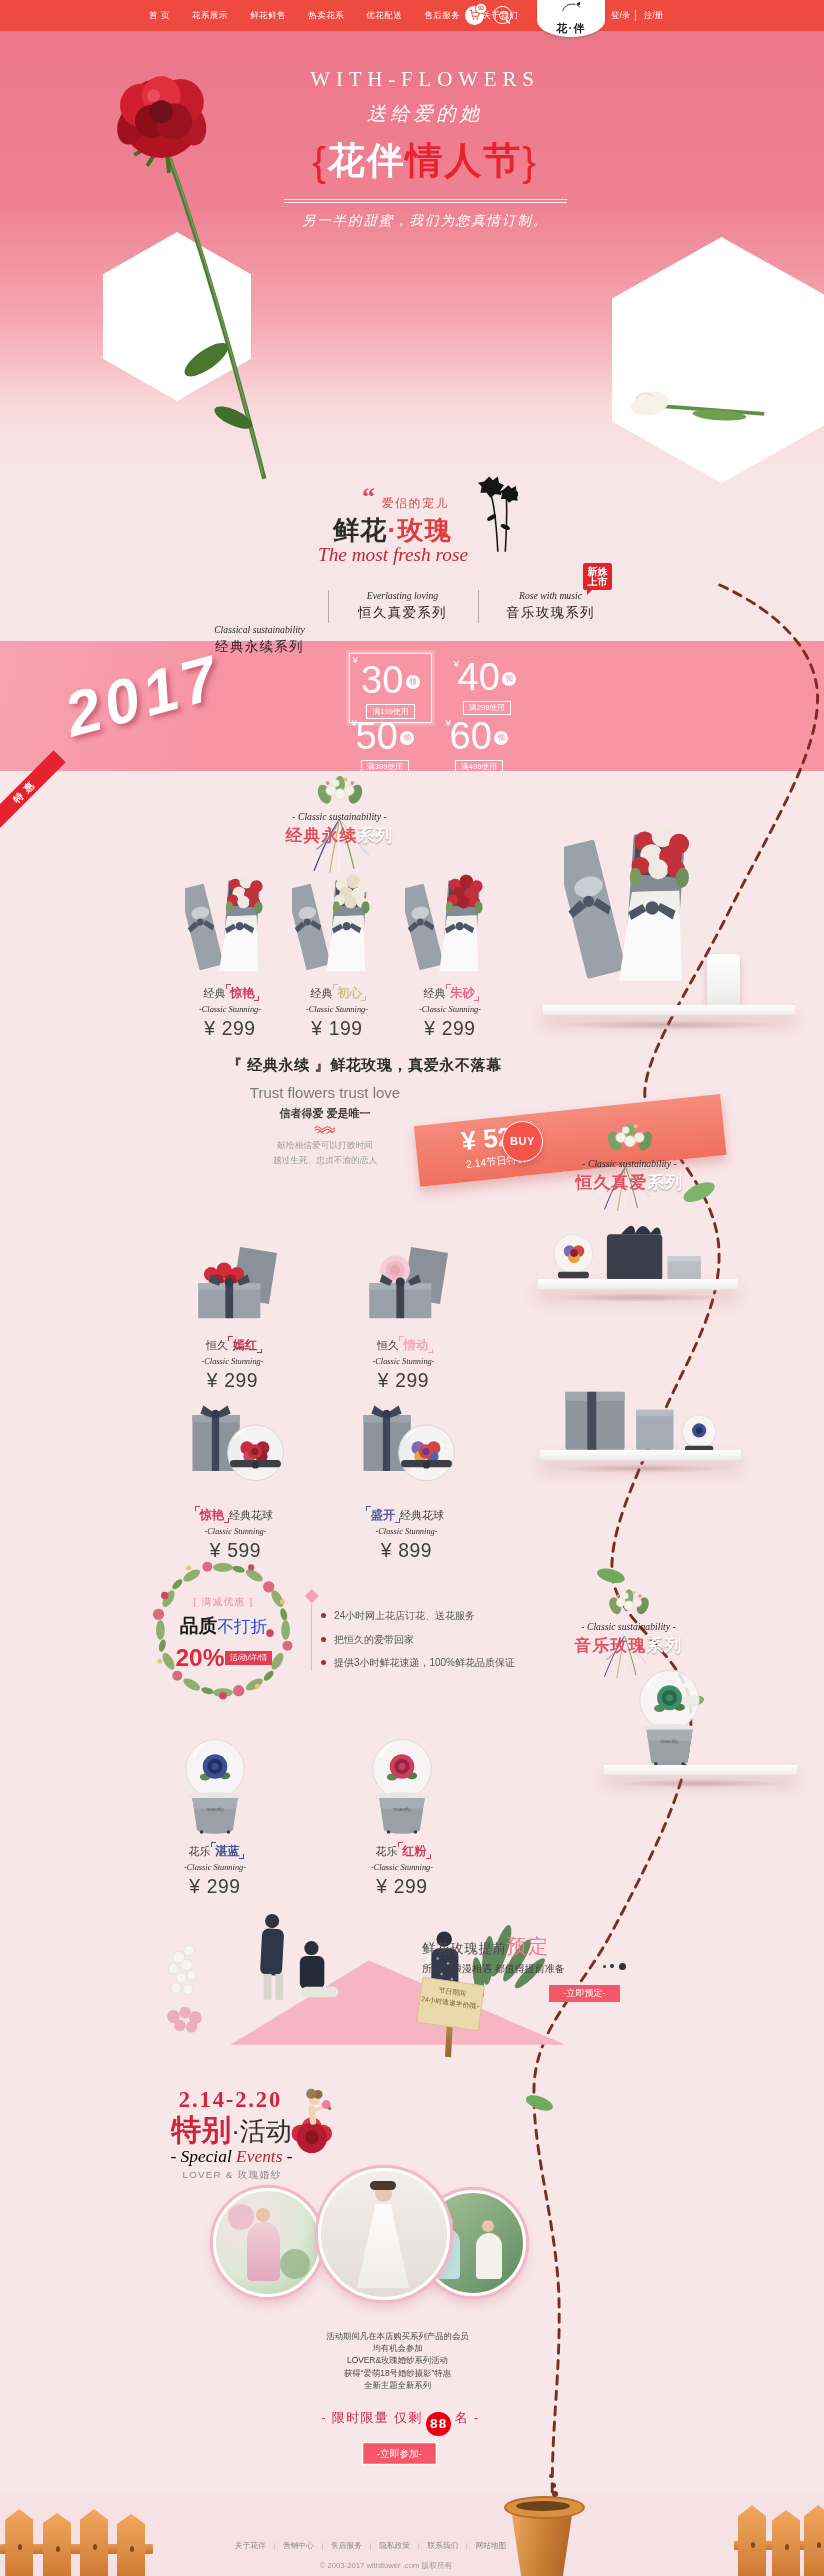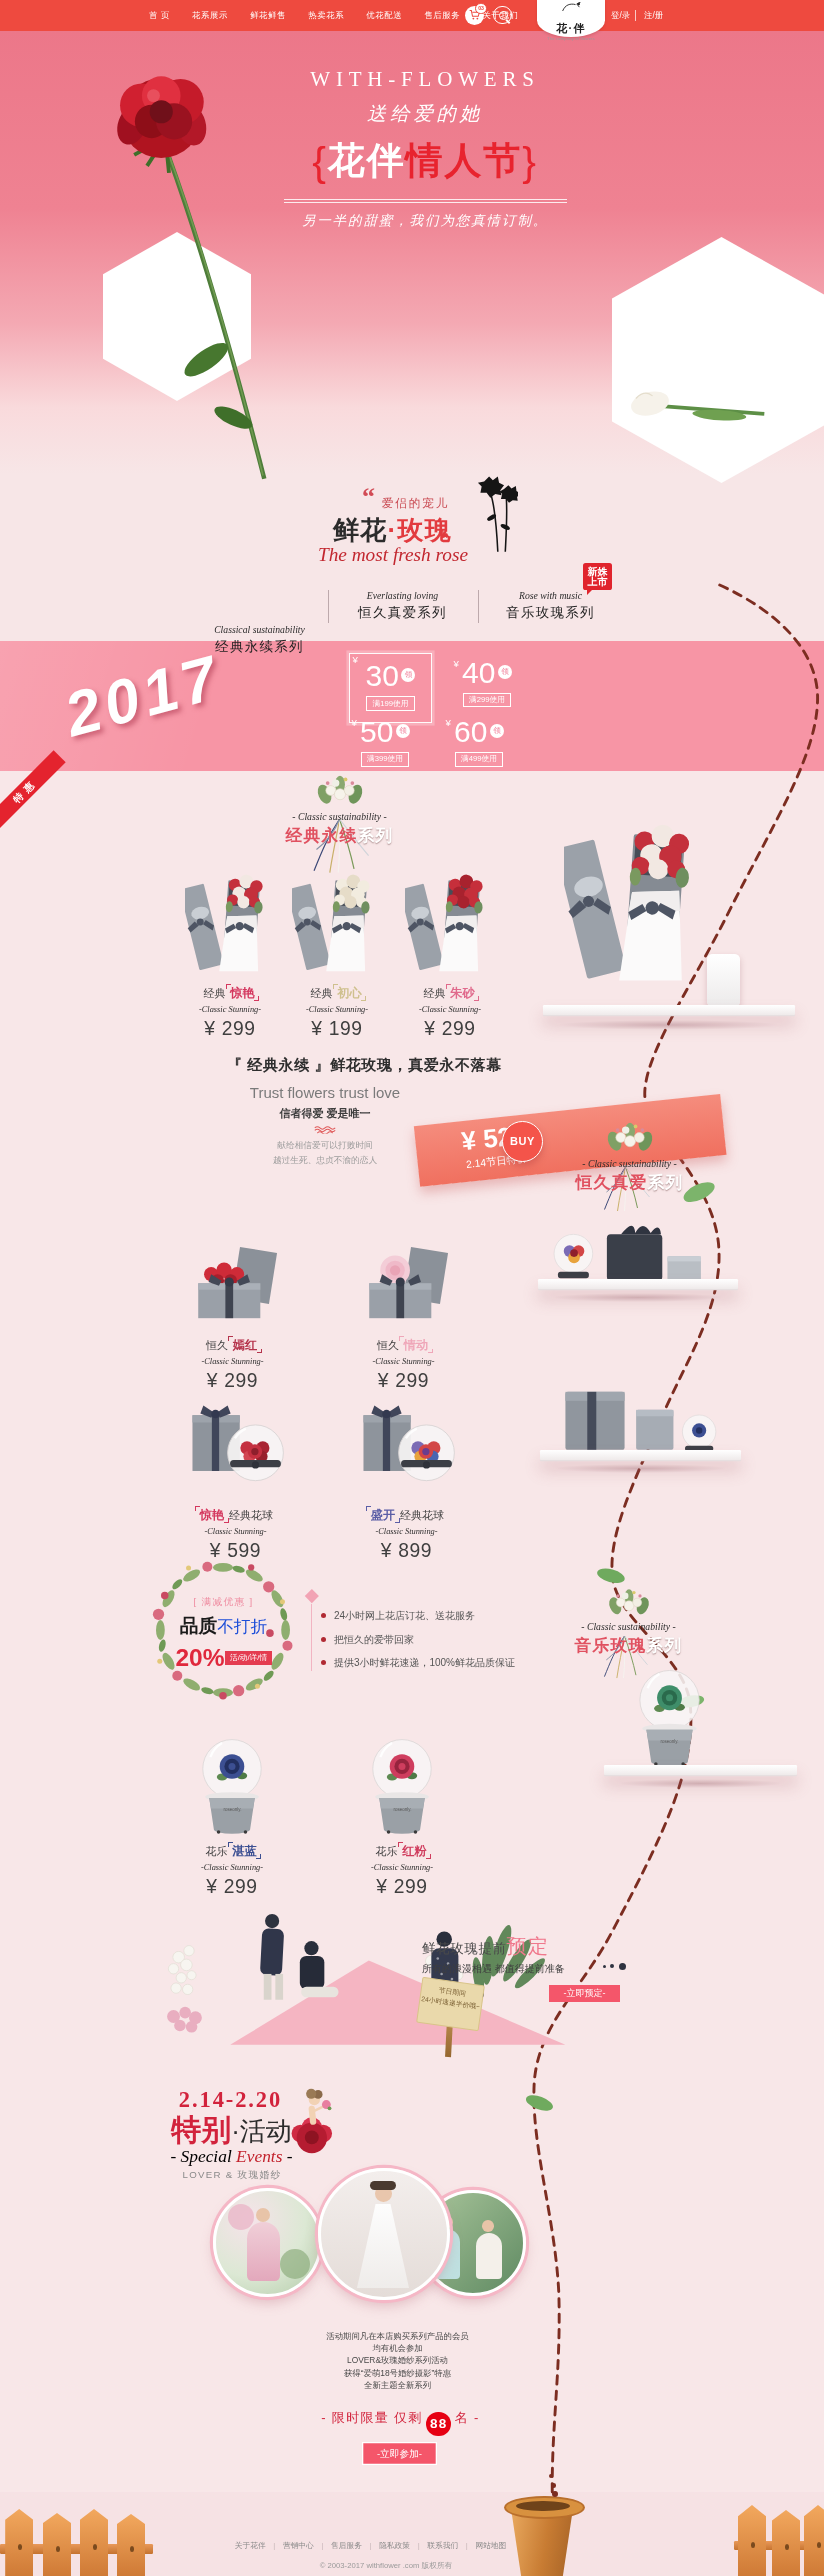--- a/index.html
+++ b/index.html
@@ -58,7 +58,7 @@
   .y2017{font-size:62px;font-weight:bold;font-style:italic;color:#fff;letter-spacing:5.2px;
          text-shadow:2.6px 3.9px 5.2px rgba(176,60,84,.6);transform:rotate(-15deg);}
   .coupon{color:#fff;text-align:center;}
-  .coupon .amt{font-size:30px;font-weight:300;line-height:1;margin-top:46px;}
+  .coupon .amt{font-size:38px;font-weight:300;line-height:1;margin-top:46px;}
   .coupon .yen{position:absolute;left:2.6px;top:0;font-size:9.7px;}
   .coupon .get{display:inline-block;width:14px;height:14px;border-radius:50%;background:#fff;color:#f287a0;
                font-size:7.7px;line-height:14px;vertical-align:9px;margin-left:2.6px;}

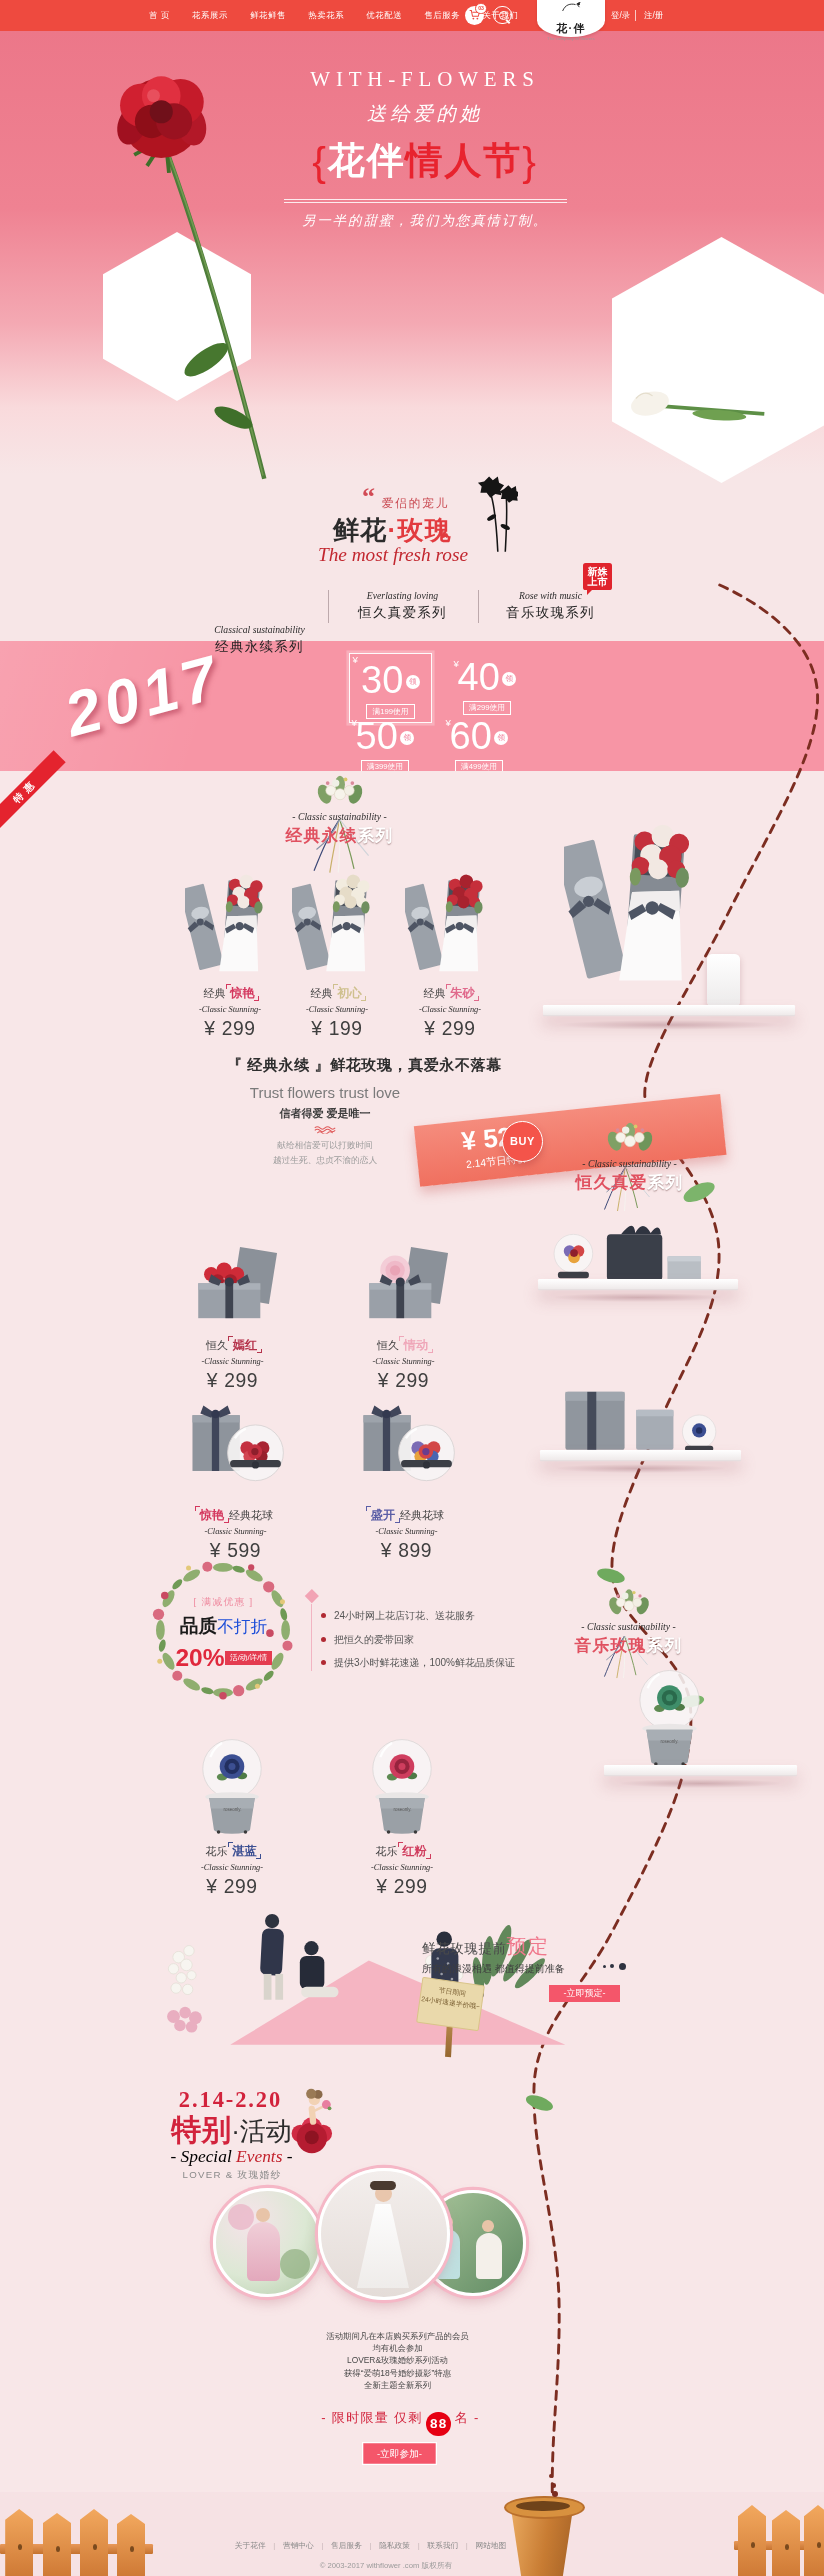--- a/index.html
+++ b/index.html
@@ -654,7 +654,7 @@
   <div class="abs board" style="left:604px;top:1765px;width:193px;height:9.7px;"></div>
   <div class="abs soft-shadow" style="left:617px;top:1779px;width:167px;height:9px;"></div>
 
-  <div class="abs card clickable" style="left:187px;top:1731px;width:90px;">
+  <div class="abs card clickable" style="left:170px;top:1731px;width:90px;">
     <svg class="m-blue" width="76" height="106" viewBox="0 0 130 180">
         <use href="#s-music"></use>
       </svg>

